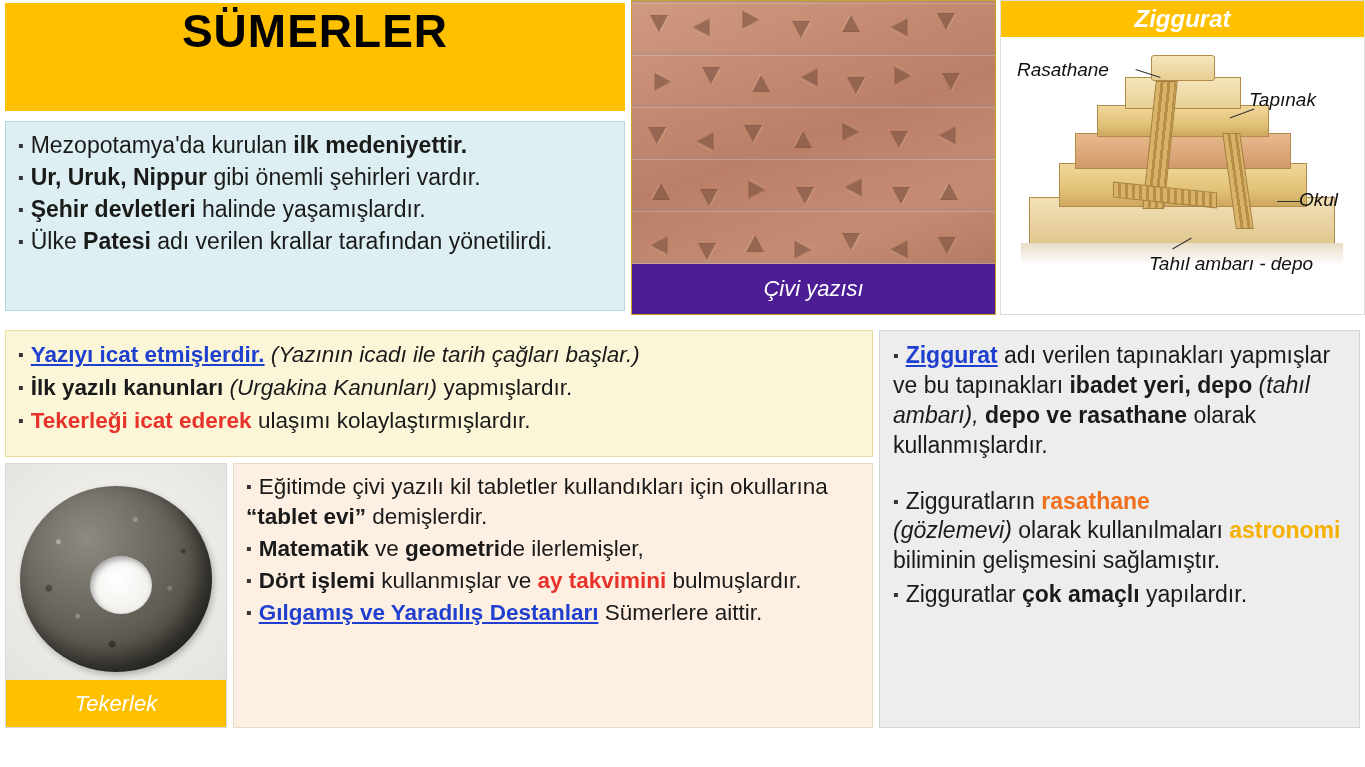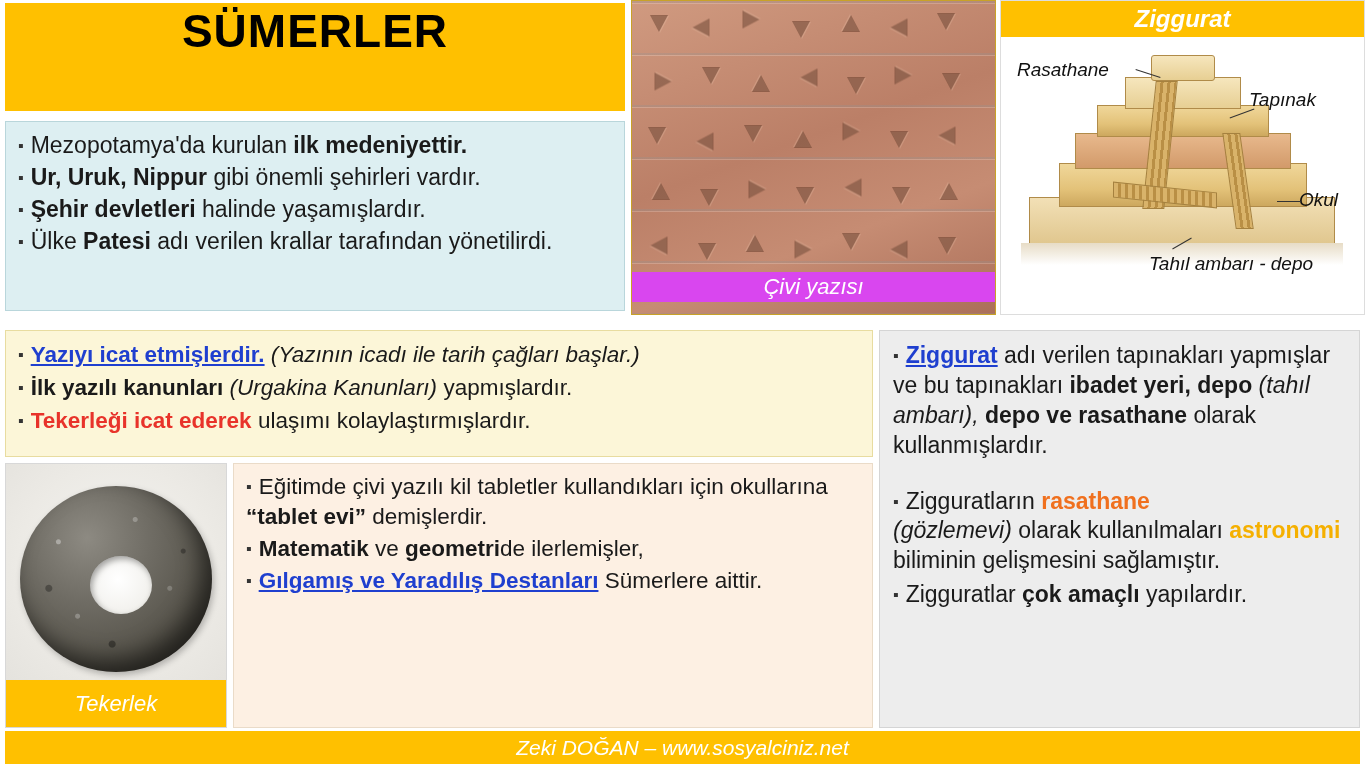--- a/index.html
+++ b/index.html
@@ -97,9 +97,9 @@
   .wedge.u { transform: rotate(180deg); }
   .cuneiform-caption {
     position: absolute;
-    left: 0; bottom: 12px;
-    width: 100%; height: 30px;
-    background: #d946ef;
+    left: 0; bottom: 0;
+    width: 100%; height: 50px;
+    background: #4c1d95;
     color: #ffffff;
     font-style: italic;
     font-size: 22px;

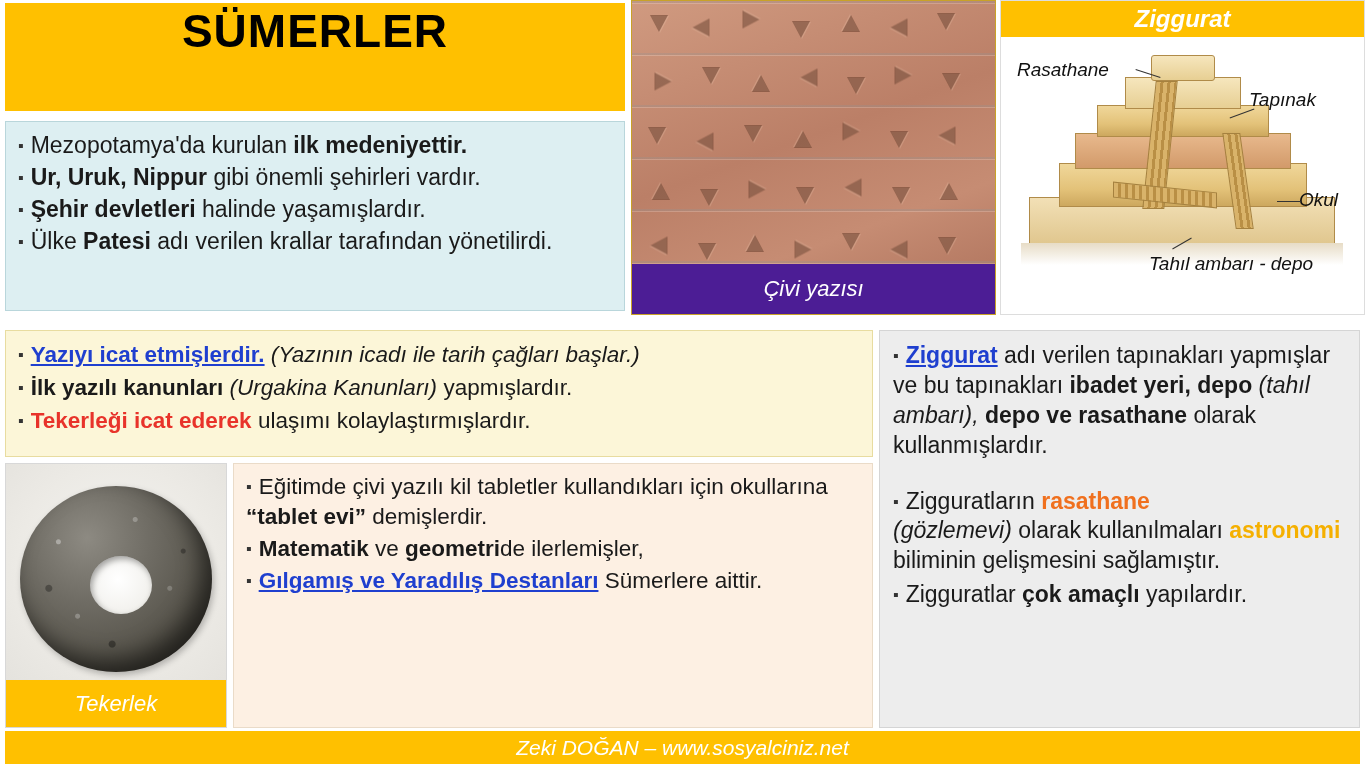--- a/index.html
+++ b/index.html
@@ -384,6 +384,7 @@
   <div class="edu-panel">
     <p><span class="bullet"></span><span>Eğitimde çivi yazılı kil tabletler kullandıkları için okullarına </span><b>“tablet evi”</b><span> demişlerdir.</span></p>
     <p><span class="bullet"></span><b>Matematik</b><span> ve </span><b>geometri</b><span>de ilerlemişler,</span></p>
+    <p><span class="bullet"></span><b>Dört işlemi</b><span> kullanmışlar ve </span><span class="red-bold">ay takvimini</span><span> bulmuşlardır.</span></p>
     <p><span class="bullet"></span><span class="blue-bold">Gılgamış ve Yaradılış Destanları</span><span> Sümerlere aittir.</span></p>
   </div>
 

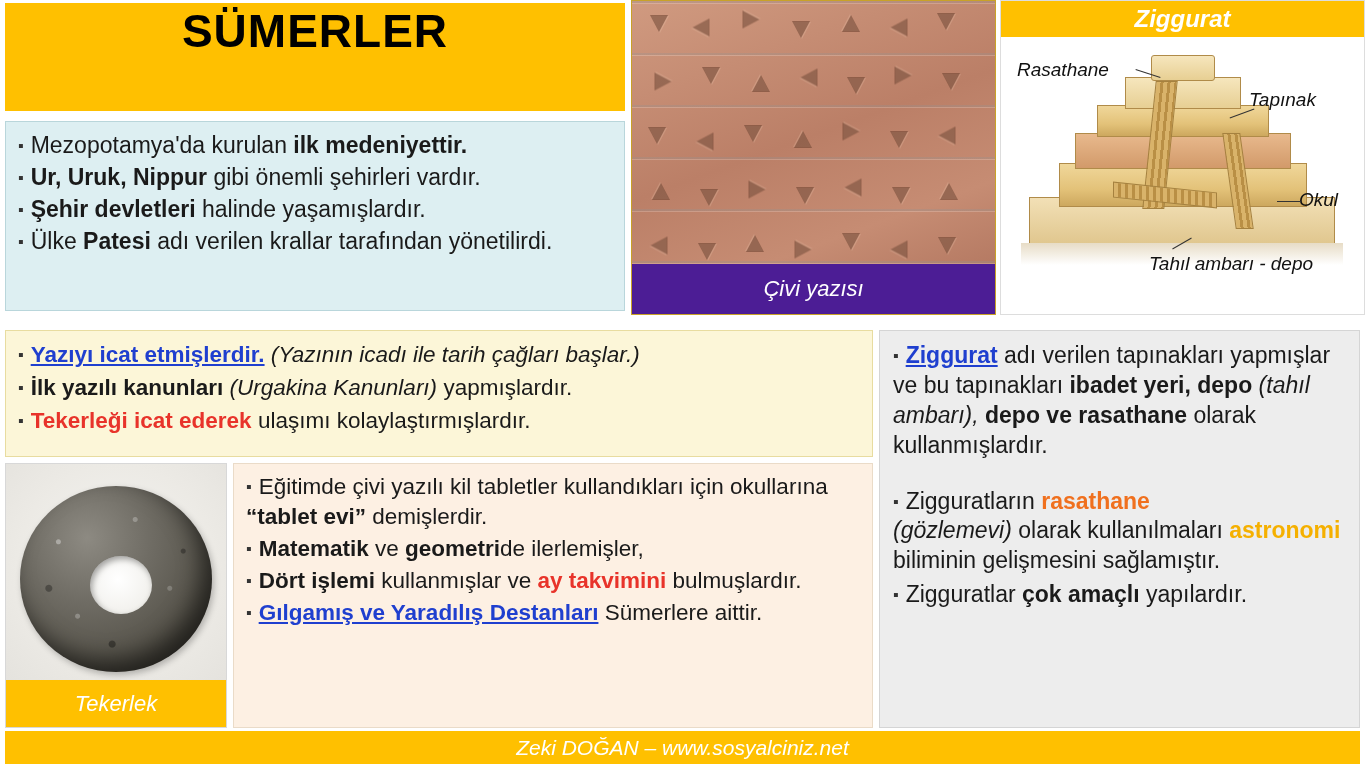--- a/index.html
+++ b/index.html
@@ -395,7 +395,6 @@
     <p><span class="bullet"></span><span>Zigguratlar </span><b>çok amaçlı</b><span> yapılardır.</span></p>
   </div>
 
-  <div class="footer">Zeki DOĞAN – www.sosyalciniz.net</div>
 
 </div>
 

